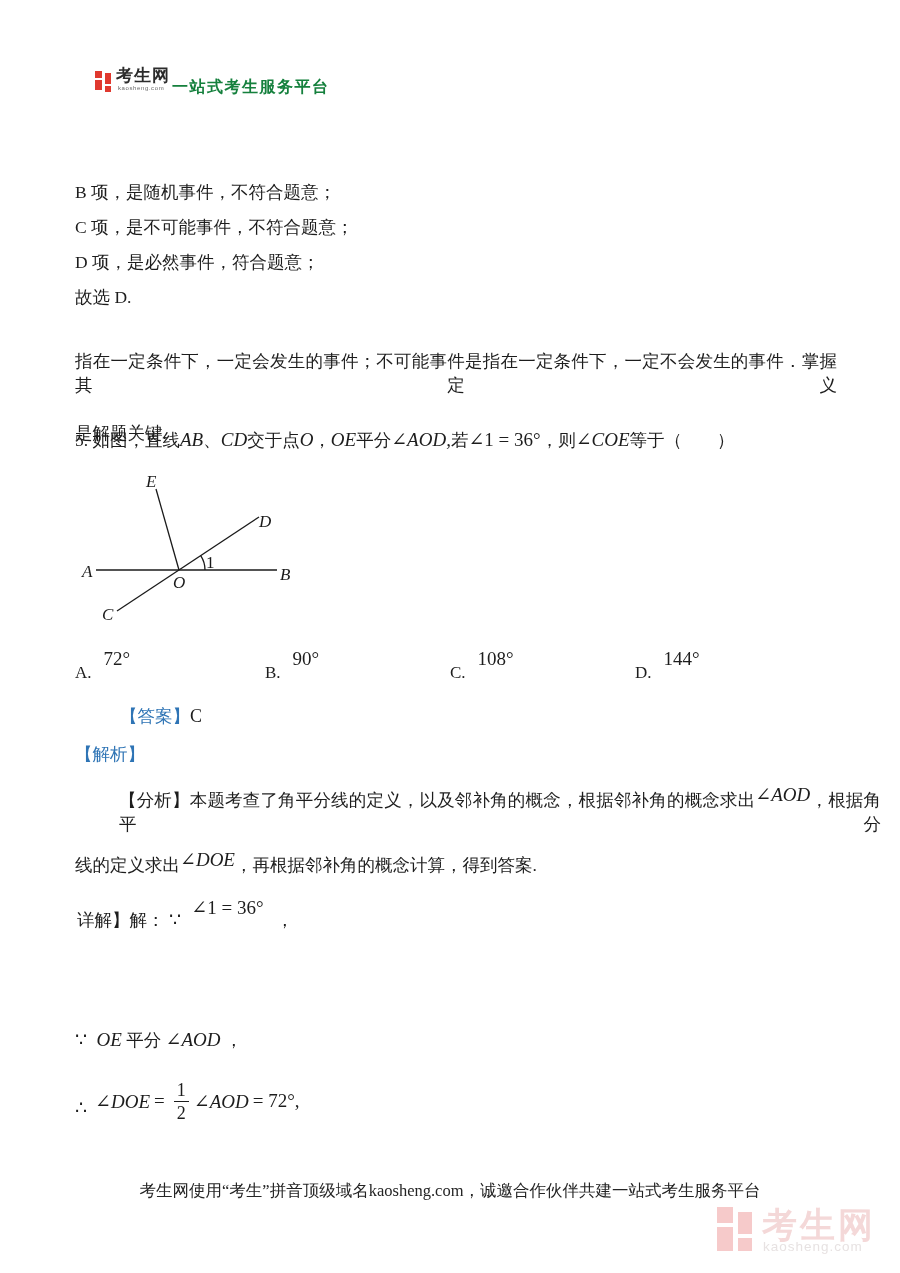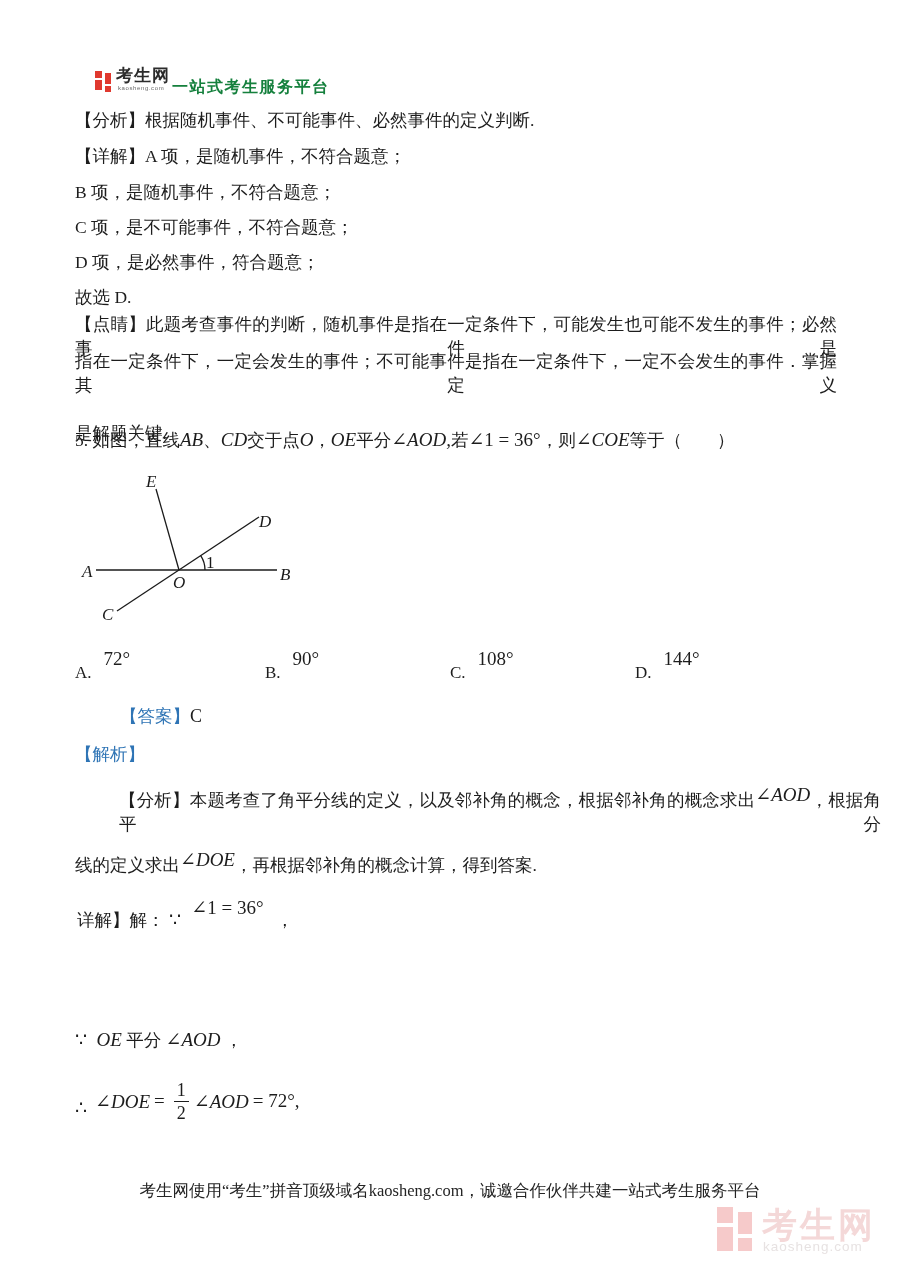--- a/index.html
+++ b/index.html
@@ -71,7 +71,6 @@
   <div class="brand-domain">kaosheng.com</div>
   <div class="brand-tagline">一站式考生服务平台</div>
 
-  <div class="abs cn" style="left:75px;top:108px;">【分析】根据随机事件、不可能事件、必然事件的定义判断.</div>
   <div class="abs cn" style="left:75px;top:144px;">【详解】A 项，是随机事件，不符合题意；</div>
   <div class="abs cn" style="left:75px;top:180px;">B 项，是随机事件，不符合题意；</div>
   <div class="abs cn" style="left:75px;top:215px;">C 项，是不可能事件，不符合题意；</div>

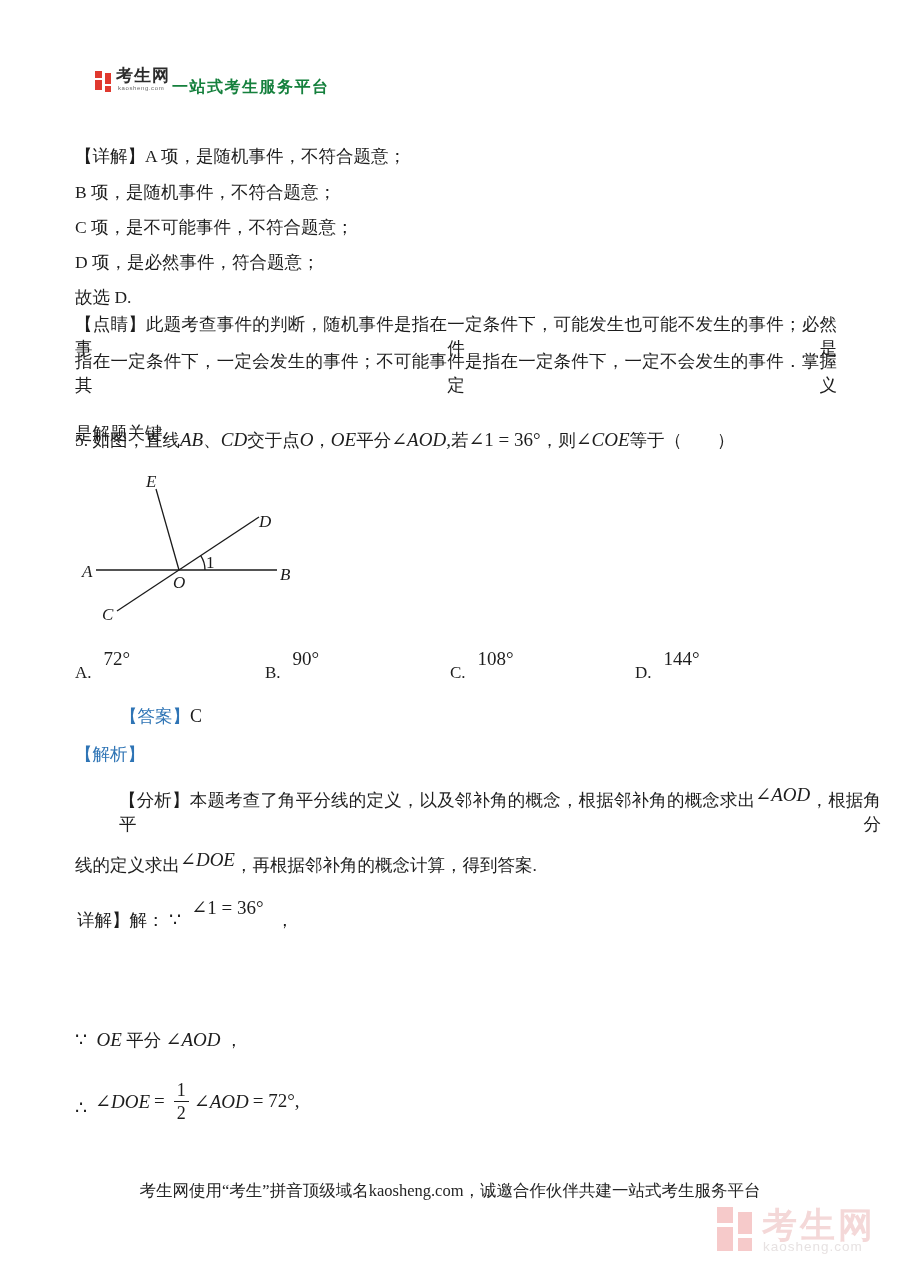--- a/index.html
+++ b/index.html
@@ -71,7 +71,6 @@
   <div class="brand-domain">kaosheng.com</div>
   <div class="brand-tagline">一站式考生服务平台</div>
 
-  <div class="abs cn" style="left:75px;top:144px;">【详解】A 项，是随机事件，不符合题意；</div>
   <div class="abs cn" style="left:75px;top:180px;">B 项，是随机事件，不符合题意；</div>
   <div class="abs cn" style="left:75px;top:215px;">C 项，是不可能事件，不符合题意；</div>
   <div class="abs cn" style="left:75px;top:250px;">D 项，是必然事件，符合题意；</div>

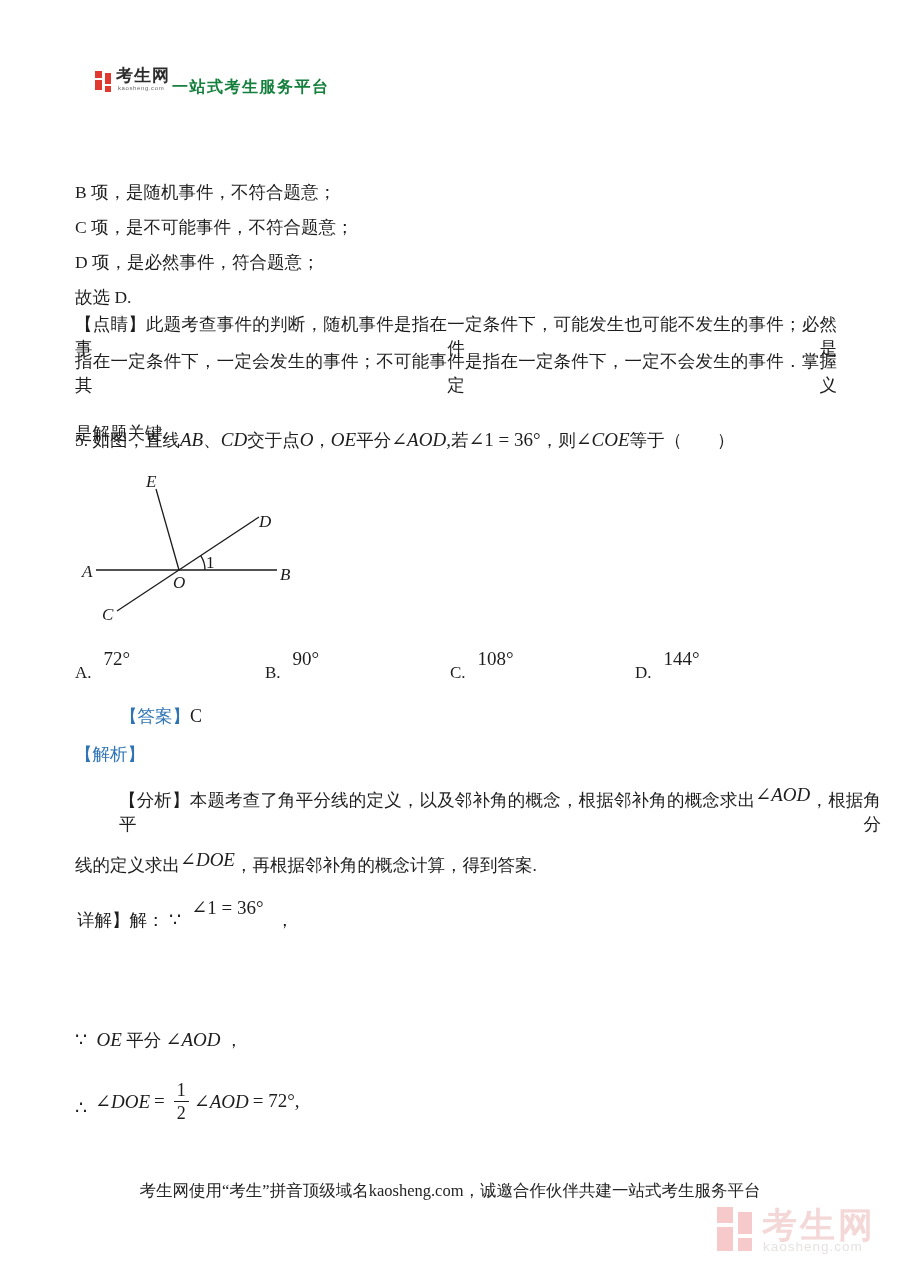--- a/index.html
+++ b/index.html
@@ -75,7 +75,6 @@
   <div class="abs cn" style="left:75px;top:215px;">C 项，是不可能事件，不符合题意；</div>
   <div class="abs cn" style="left:75px;top:250px;">D 项，是必然事件，符合题意；</div>
   <div class="abs cn" style="left:75px;top:285px;">故选 D.</div>
-  <div class="abs cn jline" style="left:75px;top:312px;">【点睛】此题考查事件的判断，随机事件是指在一定条件下，可能发生也可能不发生的事件；必然事件是</div>
   <div class="abs cn jline" style="left:75px;top:349px;">指在一定条件下，一定会发生的事件；不可能事件是指在一定条件下，一定不会发生的事件．掌握其定义</div>
   <div class="abs cn" style="left:75px;top:385px;margin-top:36px;">是解题关键.</div>
 

